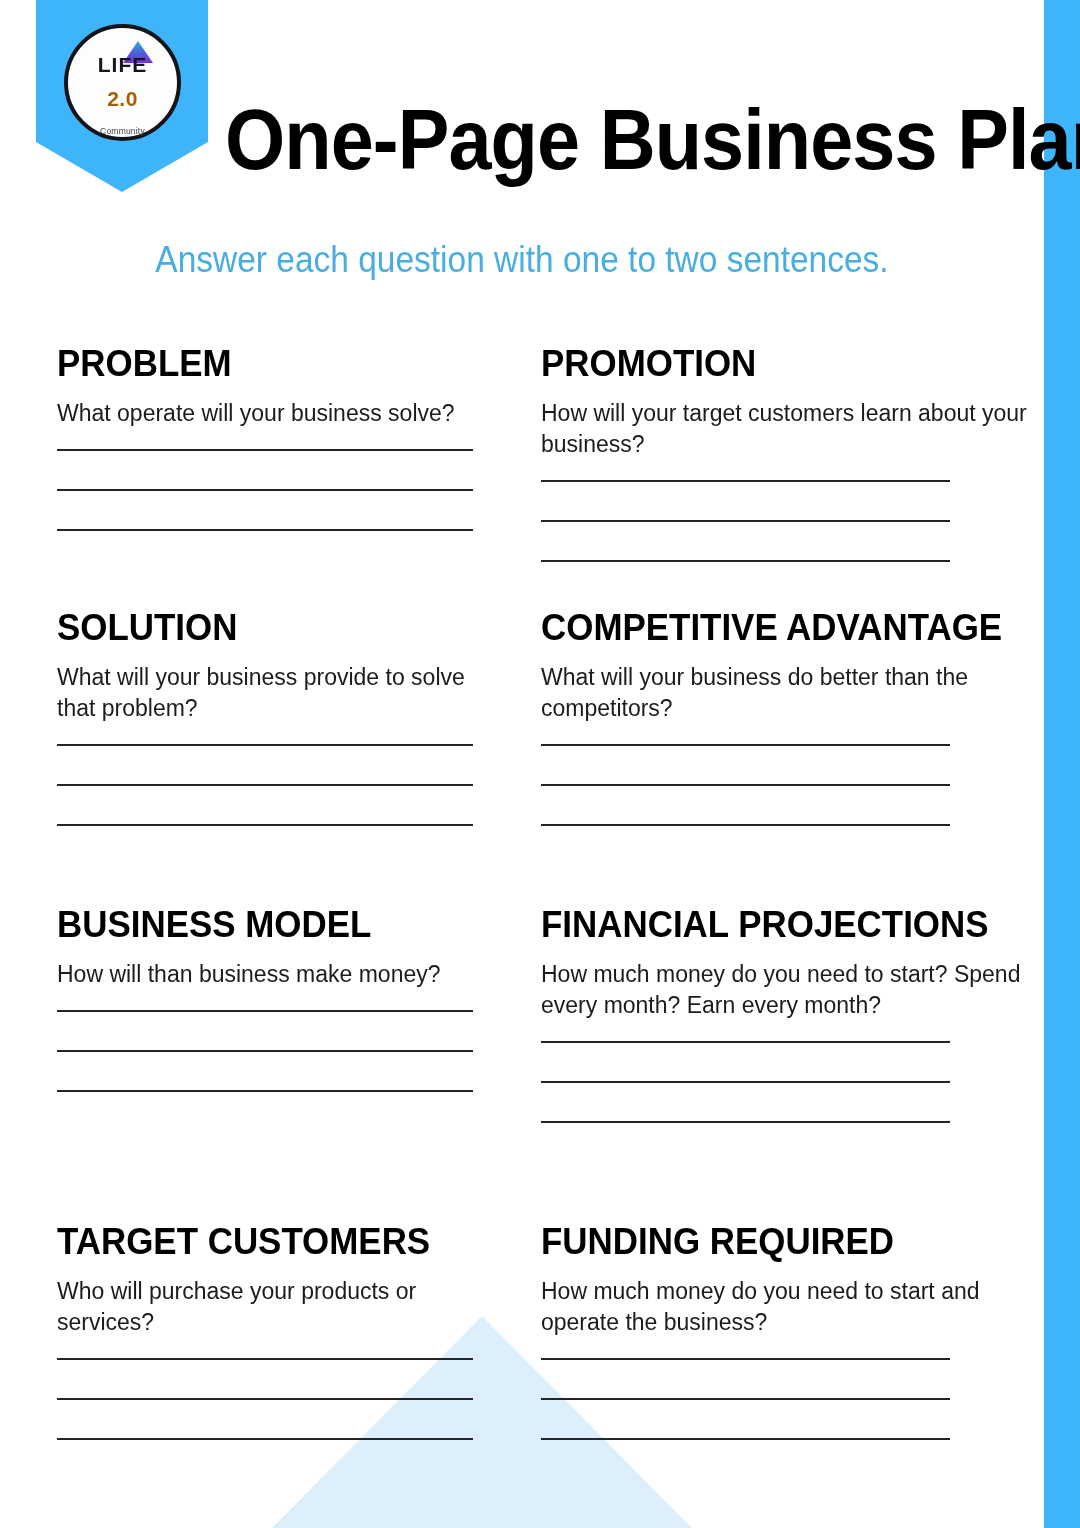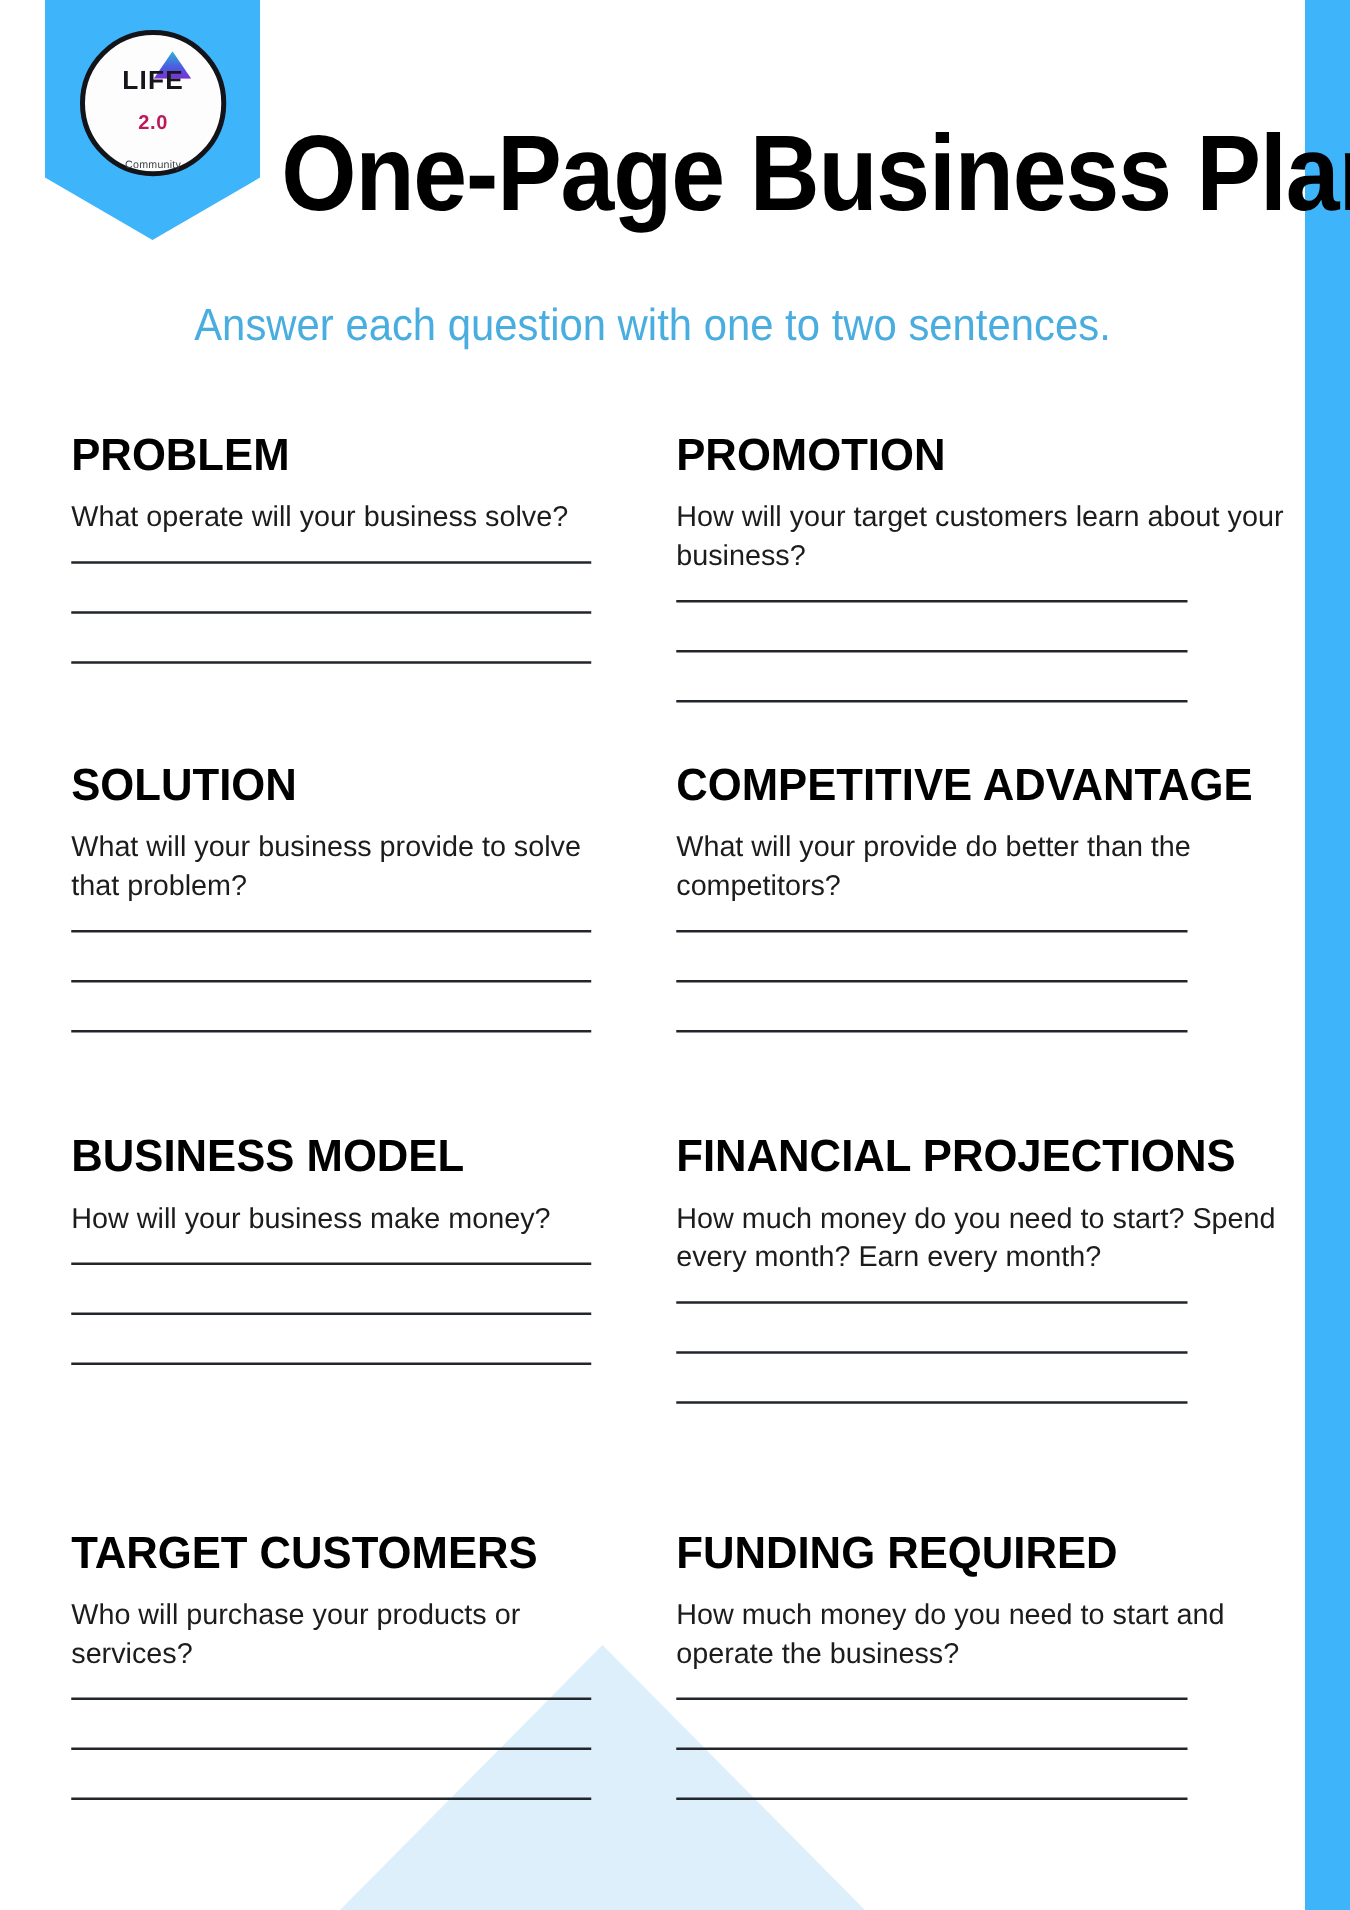--- a/index.html
+++ b/index.html
@@ -83,9 +83,9 @@
   .logo-text-version {
     font-family: "Liberation Sans", sans-serif;
     font-weight: bold;
-    font-size: 16px;
+    font-size: 21px;
     letter-spacing: 0.5px;
-    color: #be185d;
+    color: #a16207;
     line-height: 22px;
   }
   .logo-text-community {

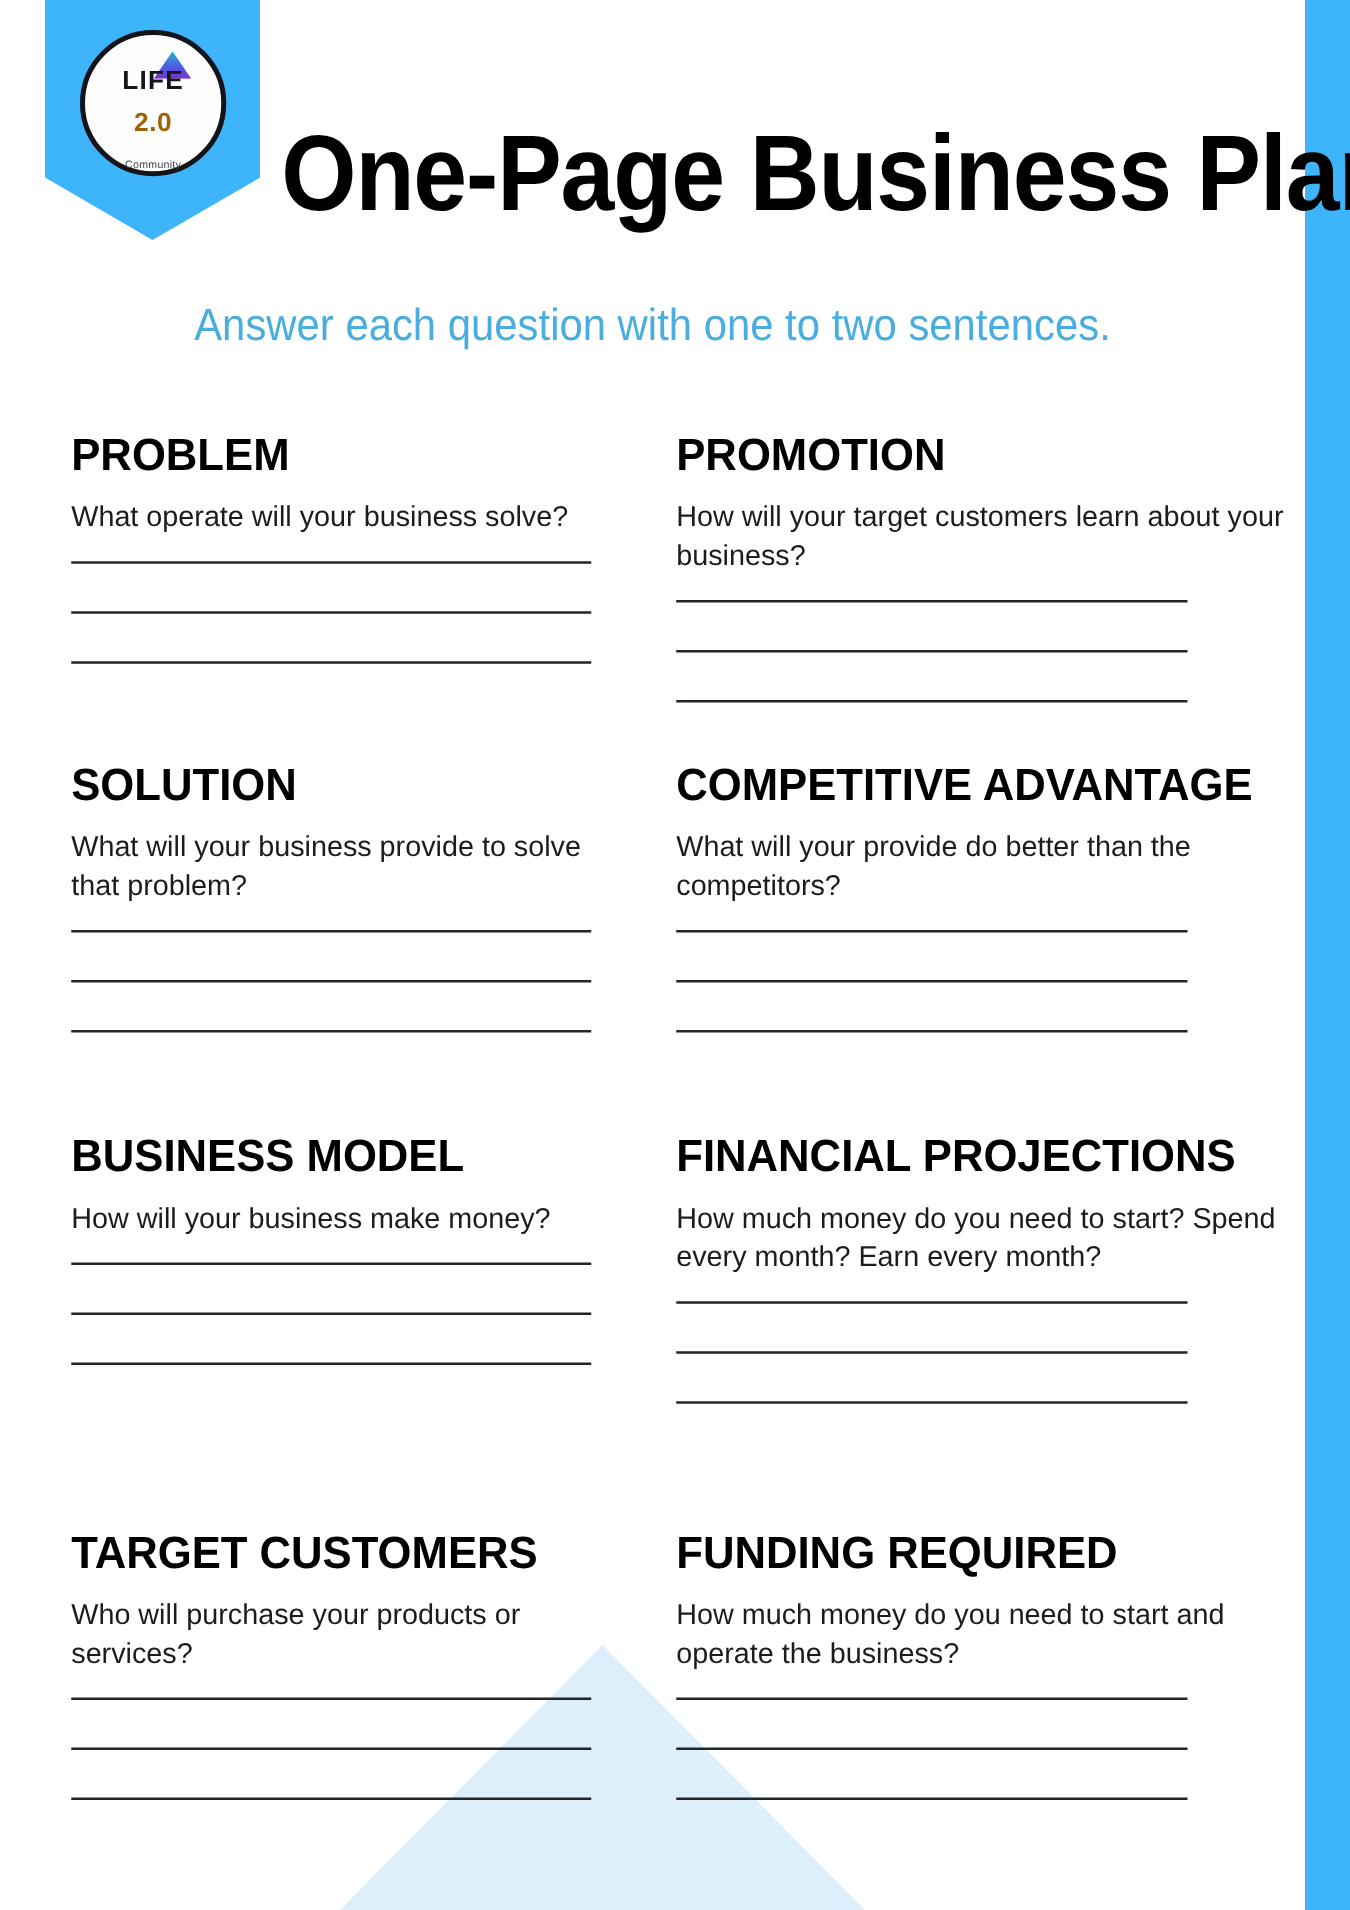--- a/index.html
+++ b/index.html
@@ -245,7 +245,7 @@
         </div>
         <div class="section right">
           <div class="section-title">COMPETITIVE ADVANTAGE</div>
-          <div class="section-question">What will your provide do better than the competitors?</div>
+          <div class="section-question">What will your business do better than the competitors?</div>
           <div class="answer-lines">
             <div class="answer-line"></div>
             <div class="answer-line"></div>

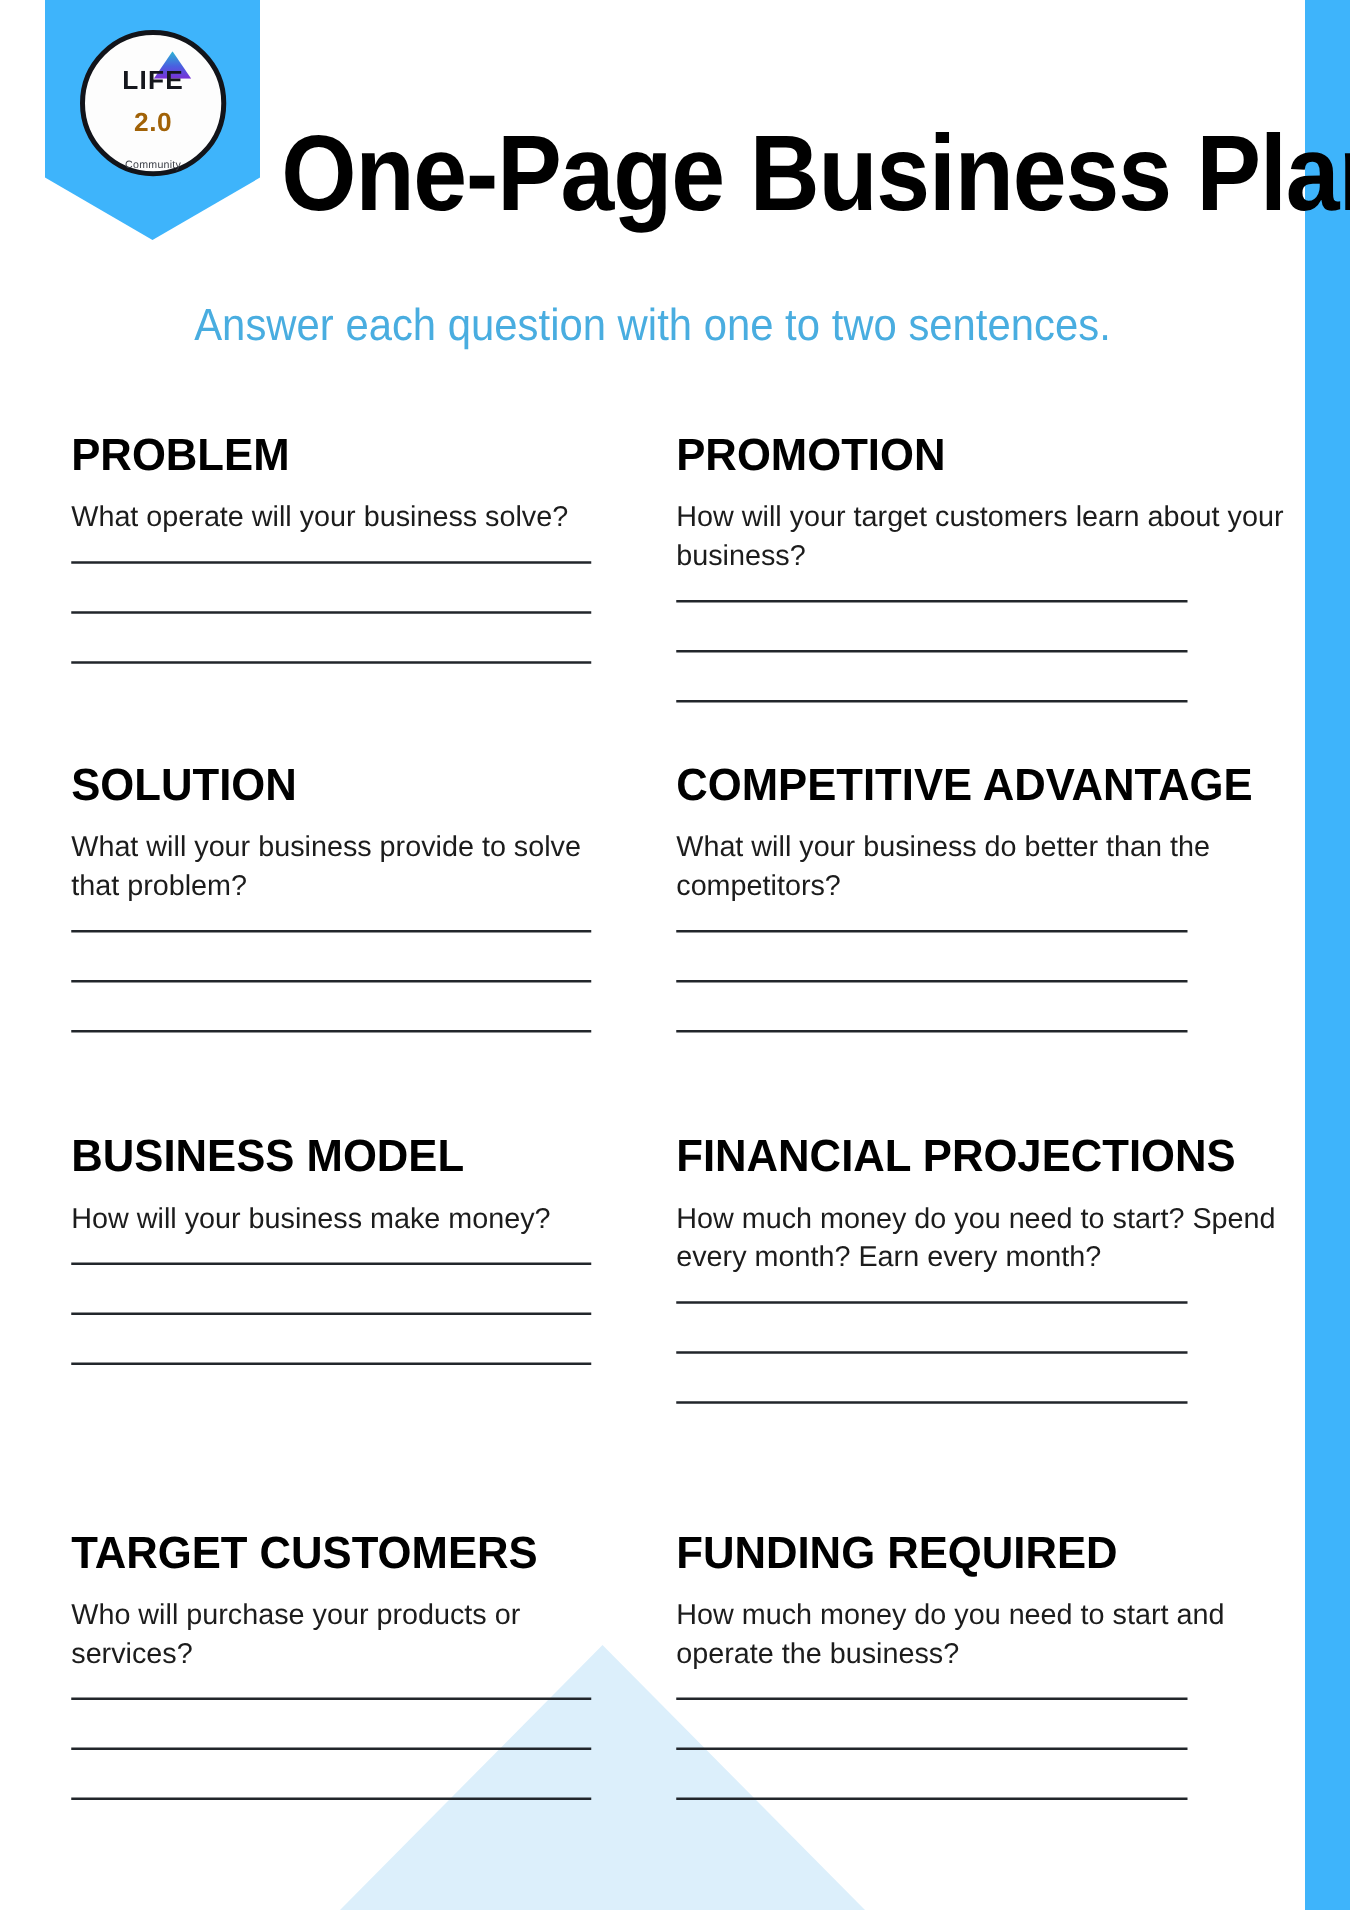--- a/index.html
+++ b/index.html
@@ -256,7 +256,7 @@
       <div class="row" style="position: absolute; top: 561px; height: 317px; left: 0px; width: 1044px;">
         <div class="section left">
           <div class="section-title">BUSINESS MODEL</div>
-          <div class="section-question">How will your business make money?</div>
+          <div class="section-question">How will than business make money?</div>
           <div class="answer-lines">
             <div class="answer-line"></div>
             <div class="answer-line"></div>

